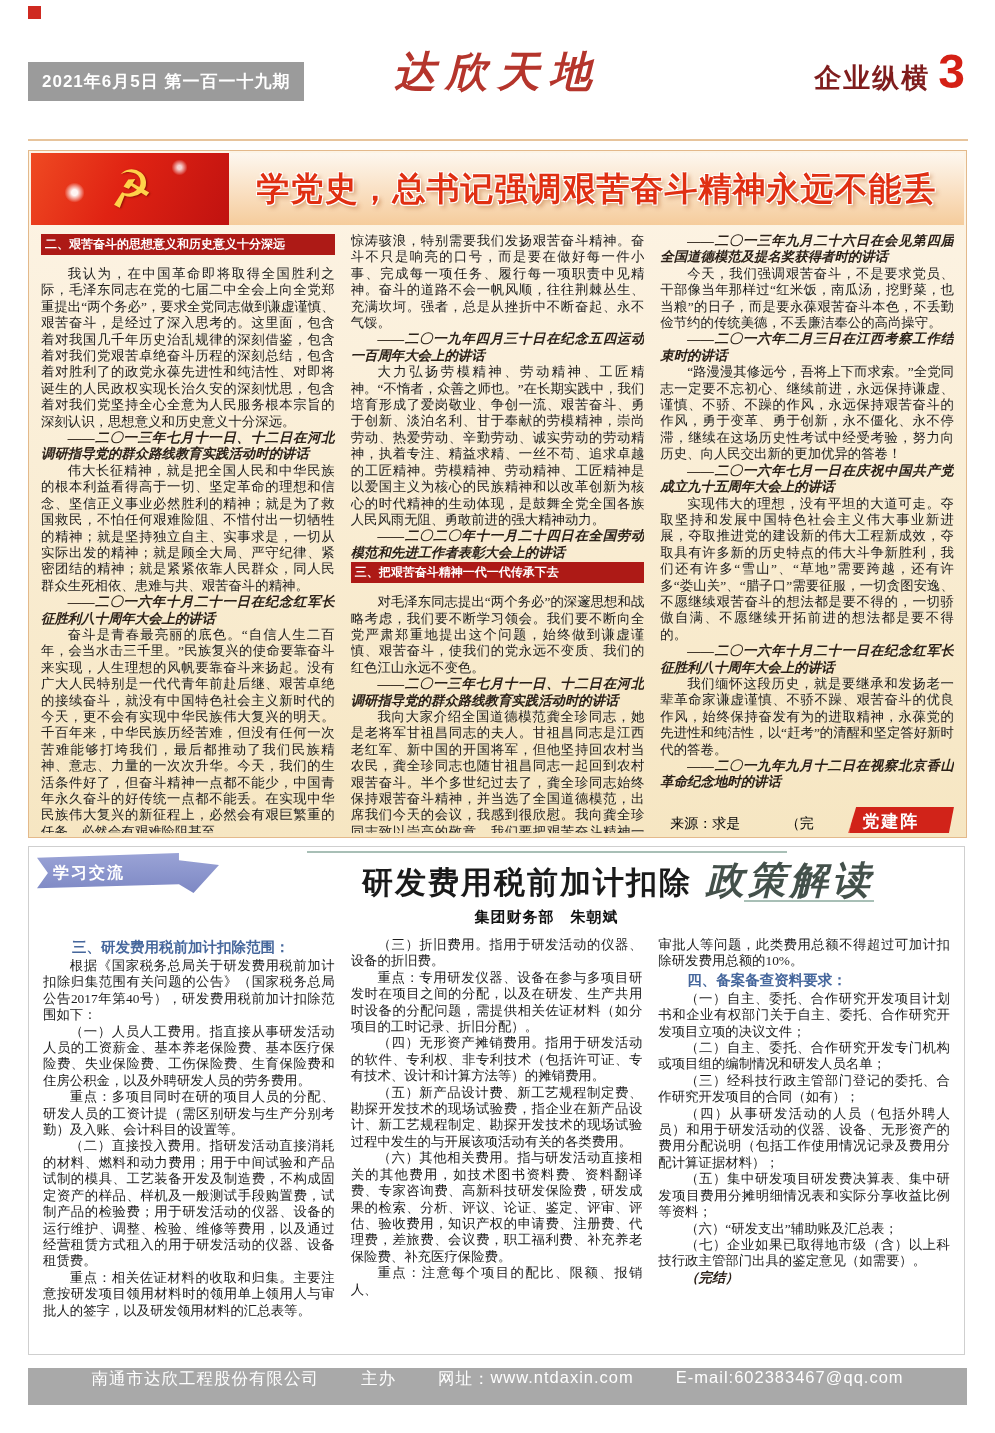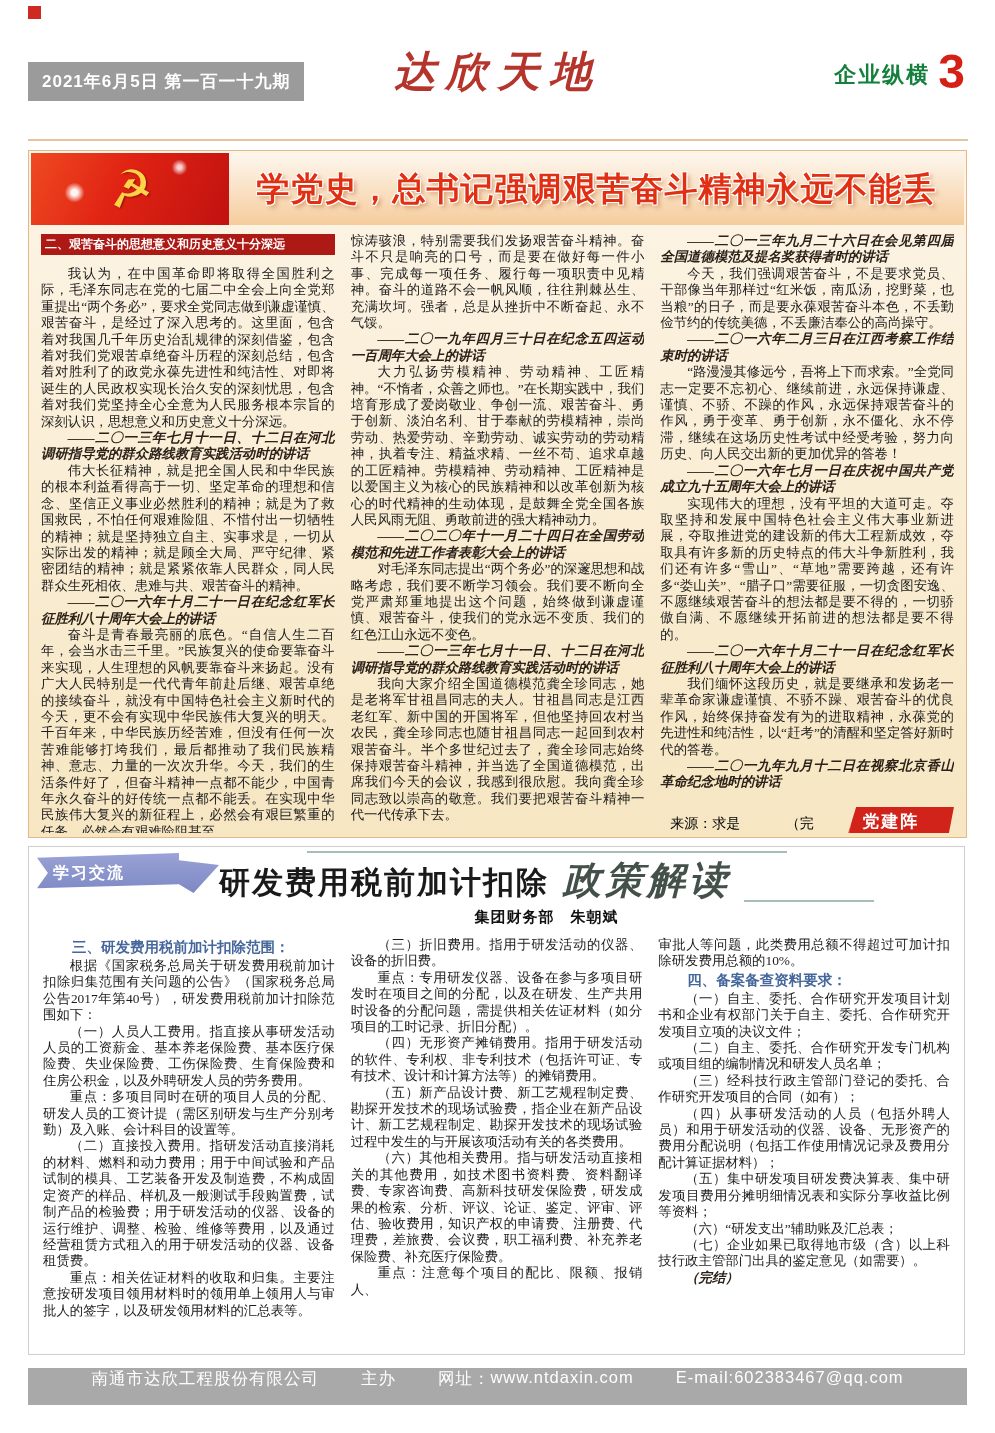--- a/index.html
+++ b/index.html
@@ -21,7 +21,7 @@
     letter-spacing:10px; font-family:"Liberation Serif",serif;
   }
   .hdr-right { position:absolute; right:30px; top:48px; display:flex; align-items:flex-start; gap:8px; }
-  .hdr-section { font-family:"Liberation Sans",sans-serif; font-weight:bold; font-size:22px; color:#15803d; margin-top:12px; letter-spacing:2px;}
+  .hdr-section { font-family:"Liberation Sans",sans-serif; font-weight:bold; font-size:27px; color:#7f1d1d; margin-top:12px; letter-spacing:2px;}
   .hdr-pageno { font-family:"Liberation Sans",sans-serif; font-weight:bold; font-size:48px; color:#d42015; line-height:1; }
   .hdr-rule { position:absolute; left:28px; right:27px; top:139px; border-top:2px solid #e7c49c; }
 

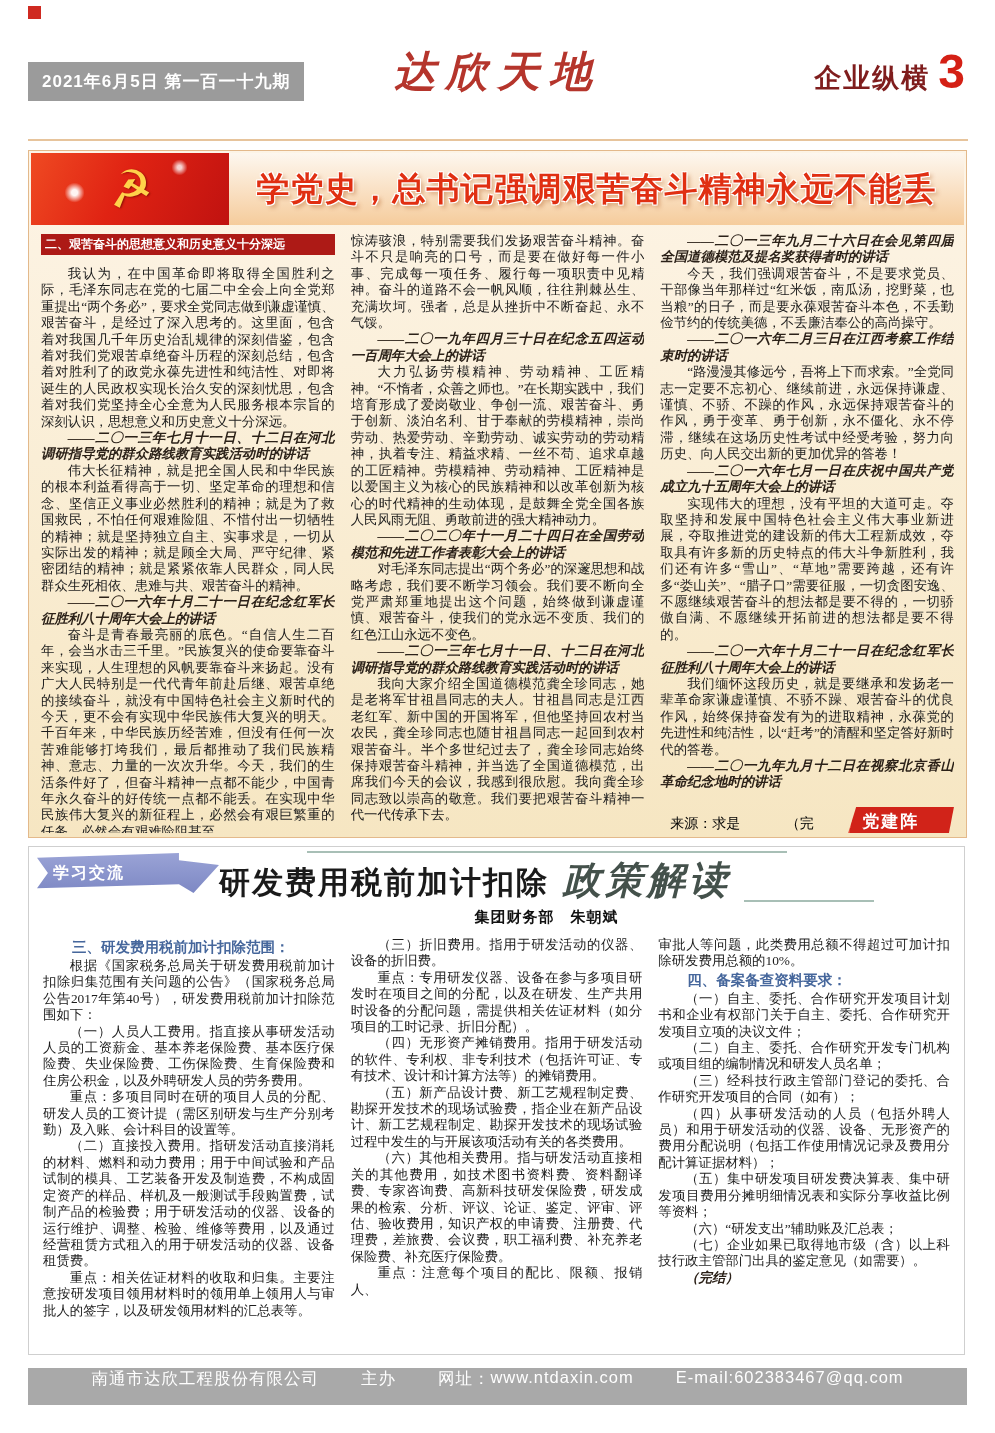--- a/index.html
+++ b/index.html
@@ -137,6 +137,7 @@
         <p class="cite">——二〇一九年四月三十日在纪念五四运动一百周年大会上的讲话</p>
         <p class="ind">大力弘扬劳模精神、劳动精神、工匠精神。“不惰者，众善之师也。”在长期实践中，我们培育形成了爱岗敬业、争创一流、艰苦奋斗、勇于创新、淡泊名利、甘于奉献的劳模精神，崇尚劳动、热爱劳动、辛勤劳动、诚实劳动的劳动精神，执着专注、精益求精、一丝不苟、追求卓越的工匠精神。劳模精神、劳动精神、工匠精神是以爱国主义为核心的民族精神和以改革创新为核心的时代精神的生动体现，是鼓舞全党全国各族人民风雨无阻、勇敢前进的强大精神动力。</p>
         <p class="cite">——二〇二〇年十一月二十四日在全国劳动模范和先进工作者表彰大会上的讲话</p>
+        <div class="h-red">三、把艰苦奋斗精神一代一代传承下去</div>
         <p class="ind">对毛泽东同志提出“两个务必”的深邃思想和战略考虑，我们要不断学习领会。我们要不断向全党严肃郑重地提出这个问题，始终做到谦虚谨慎、艰苦奋斗，使我们的党永远不变质、我们的红色江山永远不变色。</p>
         <p class="cite">——二〇一三年七月十一日、十二日在河北调研指导党的群众路线教育实践活动时的讲话</p>
         <p class="ind">我向大家介绍全国道德模范龚全珍同志，她是老将军甘祖昌同志的夫人。甘祖昌同志是江西老红军、新中国的开国将军，但他坚持回农村当农民，龚全珍同志也随甘祖昌同志一起回到农村艰苦奋斗。半个多世纪过去了，龚全珍同志始终保持艰苦奋斗精神，并当选了全国道德模范，出席我们今天的会议，我感到很欣慰。我向龚全珍同志致以崇高的敬意。我们要把艰苦奋斗精神一代一代传承下去。</p>

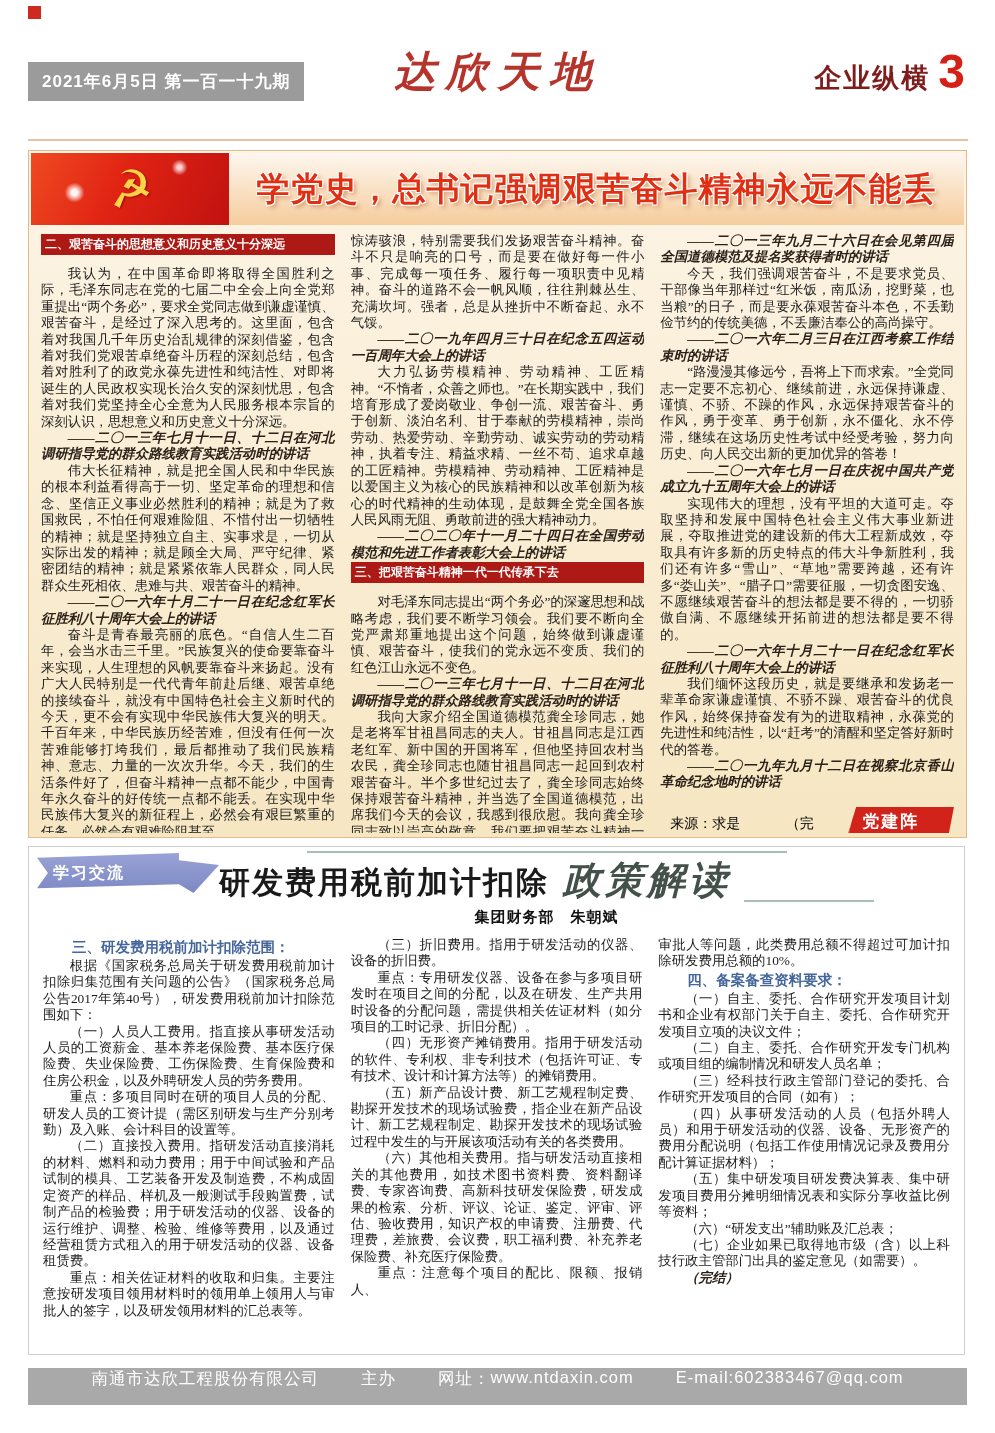--- a/index.html
+++ b/index.html
@@ -82,7 +82,7 @@
   }
   .a2-titlebox { position:absolute; left:190px; right:90px; top:4px; text-align:center; }
   .rule-top { width:480px; margin:0 auto 2px auto; border-top:2px solid #a8bfb6; }
-  .a2-title { display:flex; align-items:baseline; justify-content:flex-start; gap:14px; }
+  .a2-title { display:flex; align-items:baseline; justify-content:flex-end; gap:14px; }
   .t-main { font-family:"Liberation Serif",serif; font-weight:bold; font-size:31px; color:#1a1a1a; letter-spacing:2px; }
   .t-script { font-family:"Liberation Serif",serif; font-weight:bold; font-style:italic; font-size:38px; color:#44514b; letter-spacing:4px; }
   .rule-bottom { width:130px; margin:-6px 0 0 auto; border-top:2px solid #a8bfb6; }

